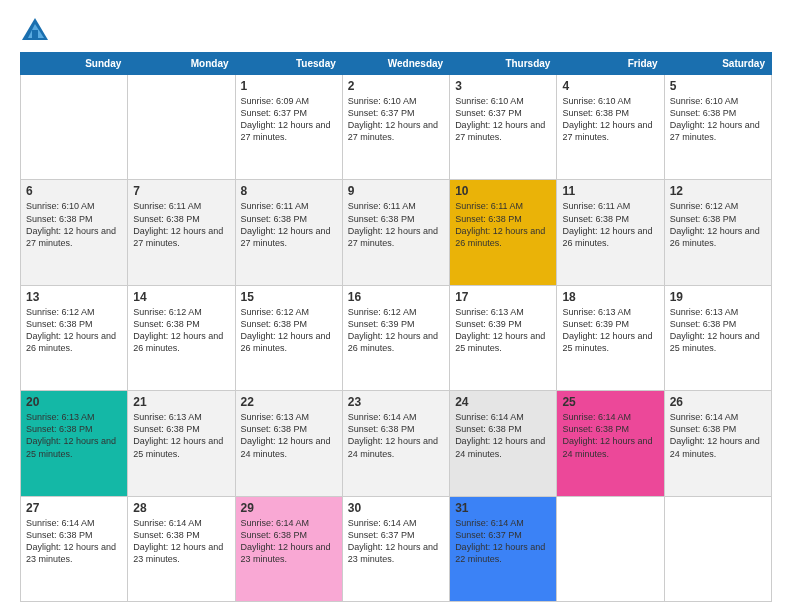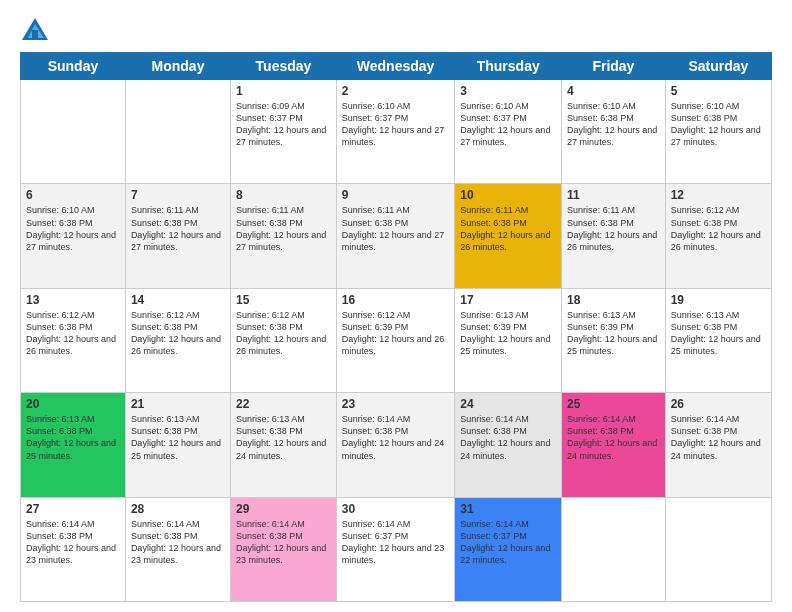--- a/index.html
+++ b/index.html
@@ -69,9 +69,9 @@
     .calendar th {
       background-color: #1a6faf;
       color: #fff;
-      text-align: center;
-      padding: 5px 20px;
-      font-size: 14px;
+      text-align: right;
+      padding: 5px 6px;
+      font-size: 10px;
       font-weight: bold;
       border: 1px solid #1a6faf;
     }

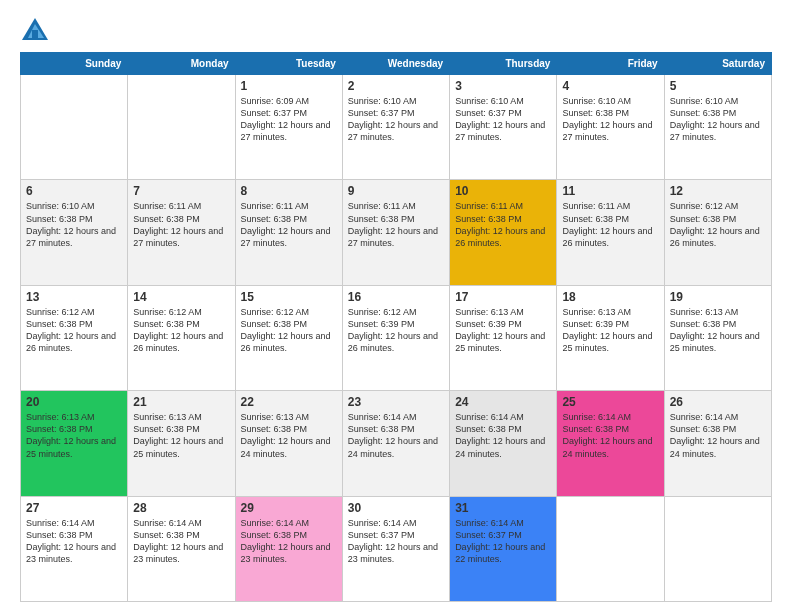--- a/index.html
+++ b/index.html
@@ -265,7 +265,7 @@
           </td>
         </tr>
         <tr>
-          <td style="background-color: #22c55e;">
+          <td style="background-color: #14b8a6;">
             <span class="cell-date">20</span>
             <div class="cell-info" style="white-space: pre-line;">Sunrise: 6:13 AM
 Sunset: 6:38 PM

